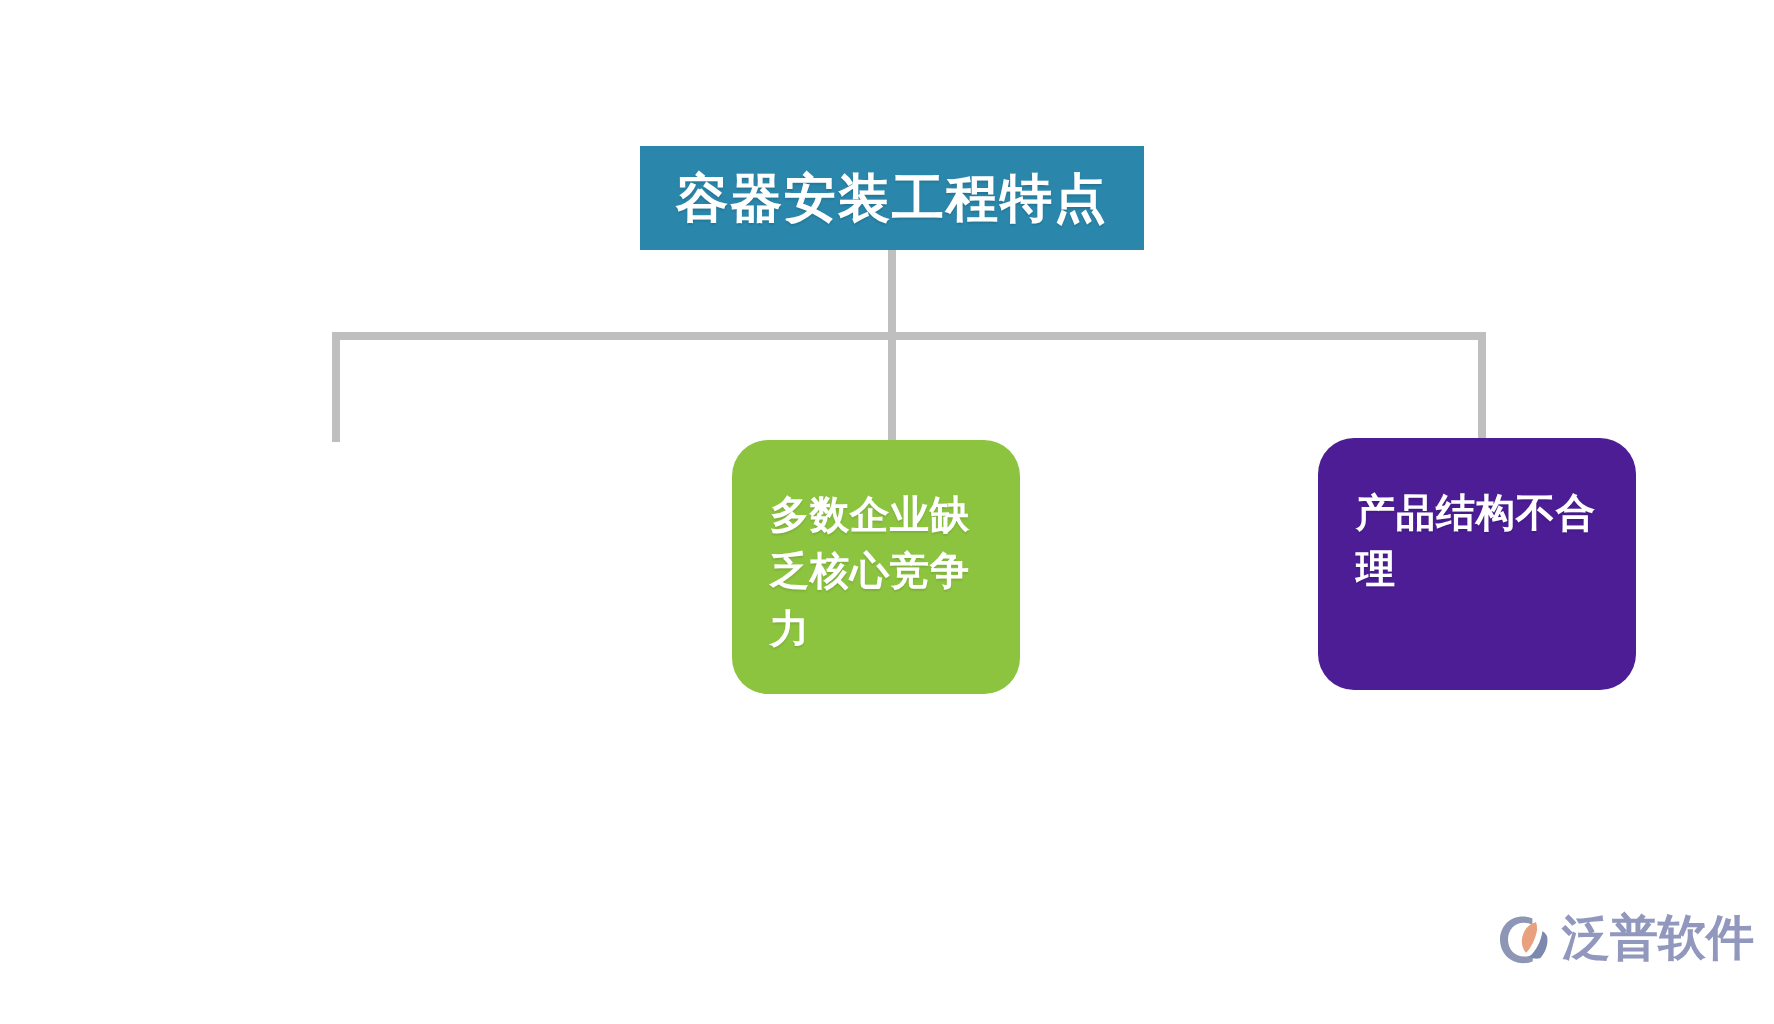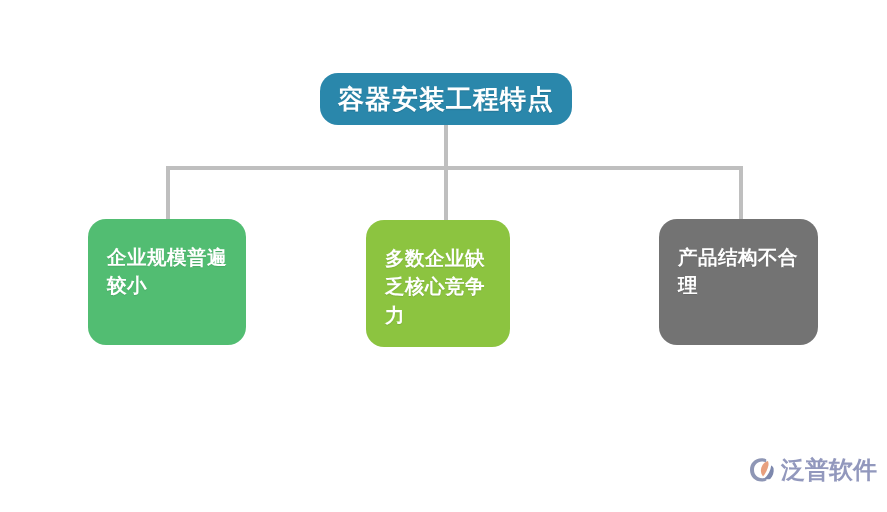--- a/index.html
+++ b/index.html
@@ -41,7 +41,6 @@
     align-items: center;
     justify-content: center;
     box-sizing: border-box;
-    border-radius: 18px;
   }
   .root-node .node-text {
     color: #ffffff;

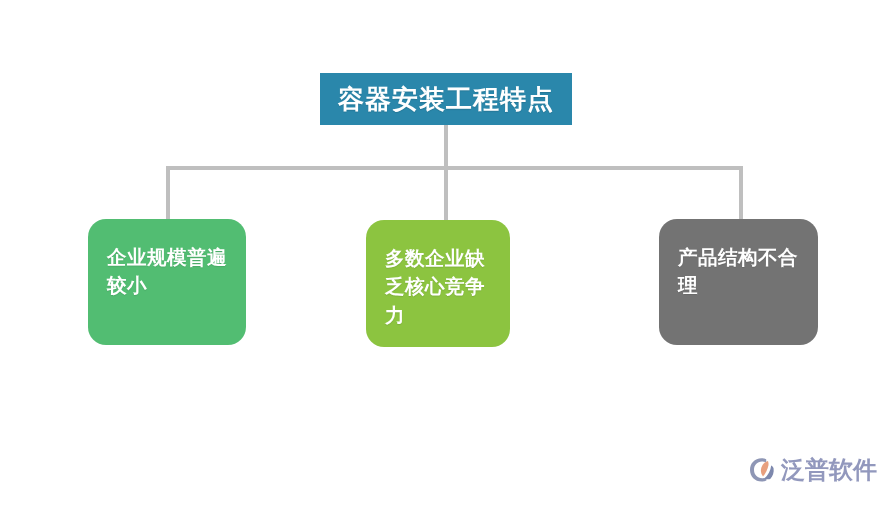--- a/index.html
+++ b/index.html
@@ -136,9 +136,6 @@
     <span class="node-text">容器安装工程特点</span>
   </div>
 
-  <div class="leaf-node leaf-a">
-    <span class="node-text">企业规模普遍较小</span>
-  </div>
 
   <div class="leaf-node leaf-b">
     <span class="node-text">多数企业缺乏核心竞争力</span>

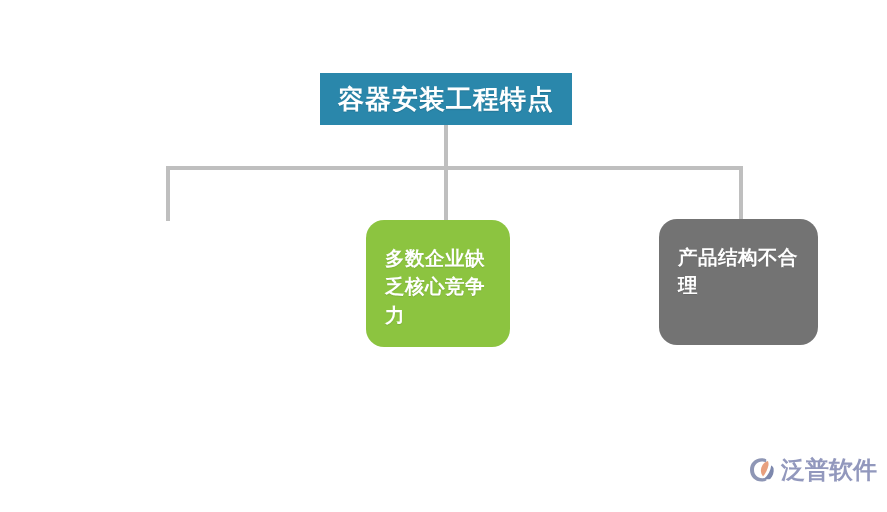--- a/index.html
+++ b/index.html
@@ -81,7 +81,7 @@
   }
   .leaf-c {
     left: 659px; top: 219px;  width: 159px; height: 126px;
-    background: #737373;
+    background: #4c1d95;
   }
 
   

